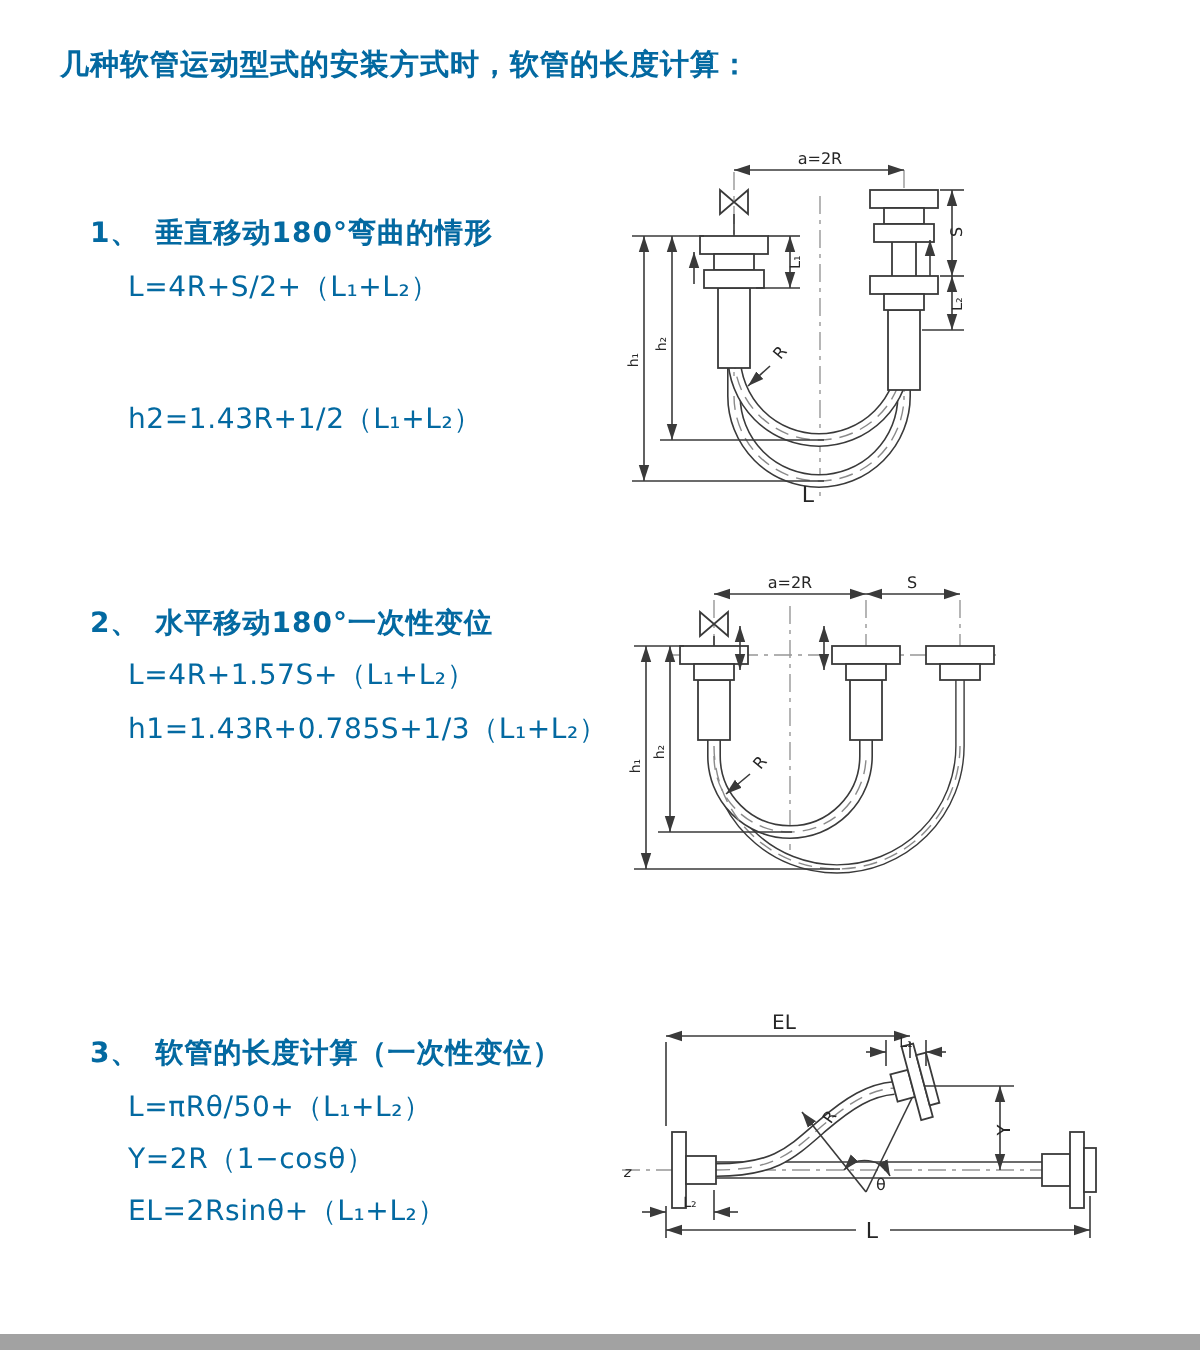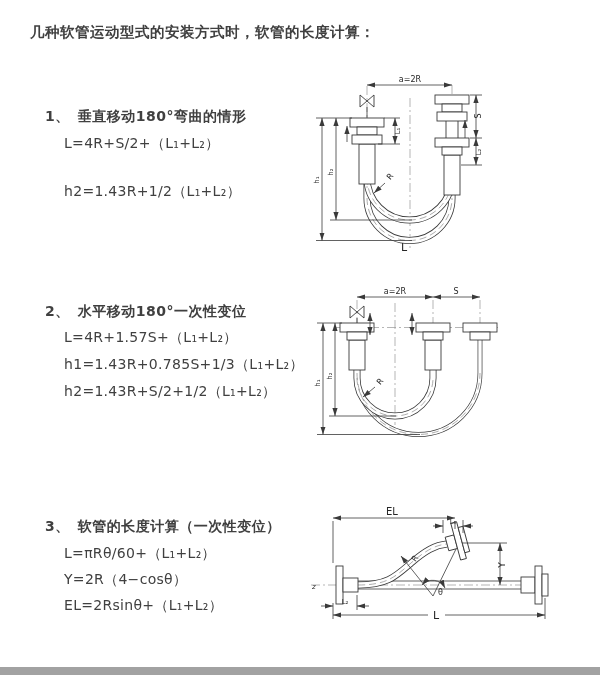--- a/index.html
+++ b/index.html
@@ -5,7 +5,7 @@
   html,body{margin:0;padding:0;background:#e8e8e8;}
   .page{
     position:relative;width:600px;height:675px;background:#ffffff;
-    font-family:"DejaVu Sans","Liberation Sans",sans-serif;color:#404040;
+    font-family:"DejaVu Sans","Liberation Sans",sans-serif;color:#0369a1;
     overflow:hidden;margin:0 auto;
   }
   .abs{position:absolute;}

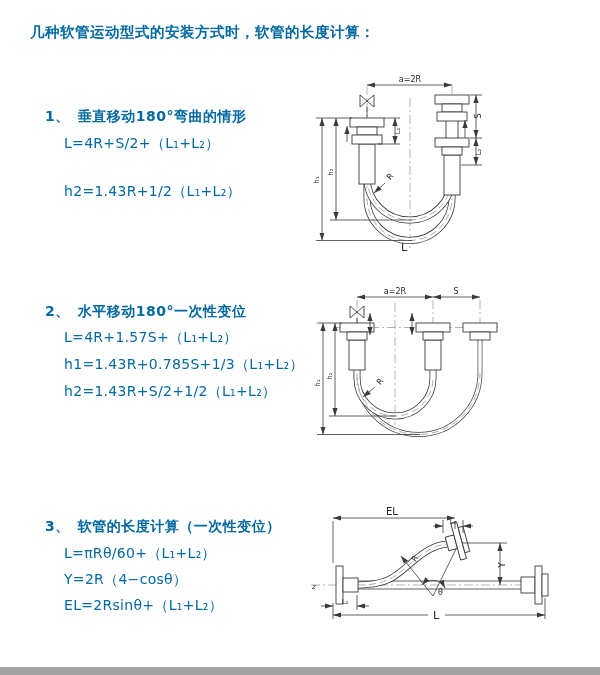--- a/index.html
+++ b/index.html
@@ -37,7 +37,7 @@
     <span class="num">1、</span><span>垂直移动180°弯曲的情形</span>
   </div>
   <div class="abs formula" style="left:64px;top:135px">L=4R+S/2+（L₁+L₂）</div>
-  <div class="abs formula" style="left:64px;top:183px">h2=1.43R+1/2（L₁+L₂）</div>
+  <div class="abs formula" style="left:64px;top:201px">h2=1.43R+1/2（L₁+L₂）</div>
 
   <div class="abs heading" style="left:45px;top:303px">
     <span class="num">2、</span><span>水平移动180°一次性变位</span>

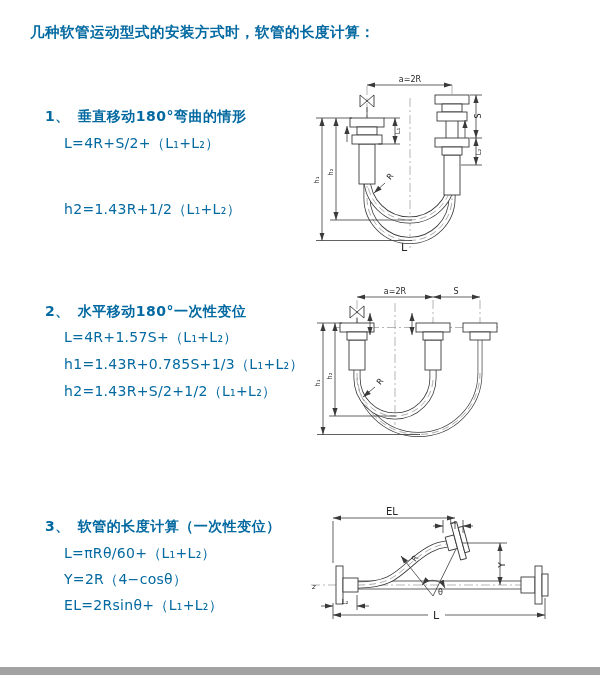--- a/index.html
+++ b/index.html
@@ -44,7 +44,6 @@
   </div>
   <div class="abs formula" style="left:64px;top:329px">L=4R+1.57S+（L₁+L₂）</div>
   <div class="abs formula" style="left:64px;top:356px">h1=1.43R+0.785S+1/3（L₁+L₂）</div>
-  <div class="abs formula" style="left:64px;top:383px">h2=1.43R+S/2+1/2（L₁+L₂）</div>
 
   <div class="abs heading" style="left:45px;top:518px">
     <span class="num">3、</span><span>软管的长度计算（一次性变位）</span>

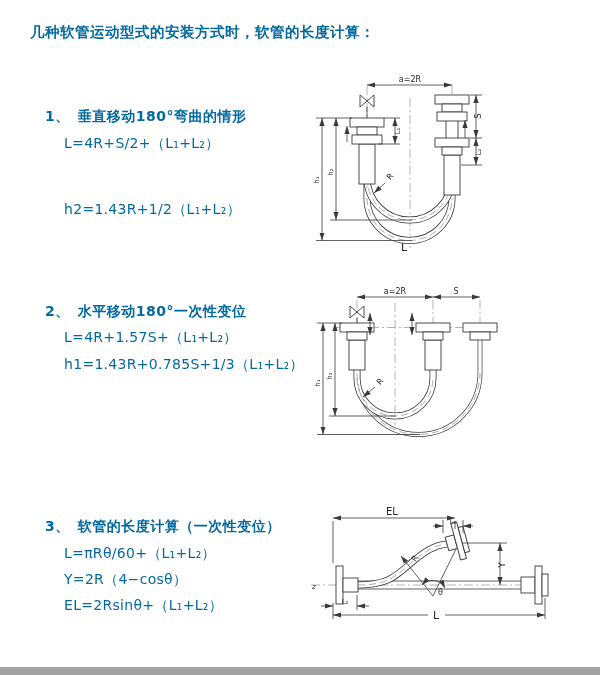--- a/index.html
+++ b/index.html
@@ -48,7 +48,7 @@
   <div class="abs heading" style="left:45px;top:518px">
     <span class="num">3、</span><span>软管的长度计算（一次性变位）</span>
   </div>
-  <div class="abs formula" style="left:64px;top:545px">L=πRθ/60+（L₁+L₂）</div>
+  <div class="abs formula" style="left:64px;top:545px">L=πRθ/50+（L₁+L₂）</div>
   <div class="abs formula" style="left:64px;top:571px">Y=2R（4−cosθ）</div>
   <div class="abs formula" style="left:64px;top:597px">EL=2Rsinθ+（L₁+L₂）</div>
 

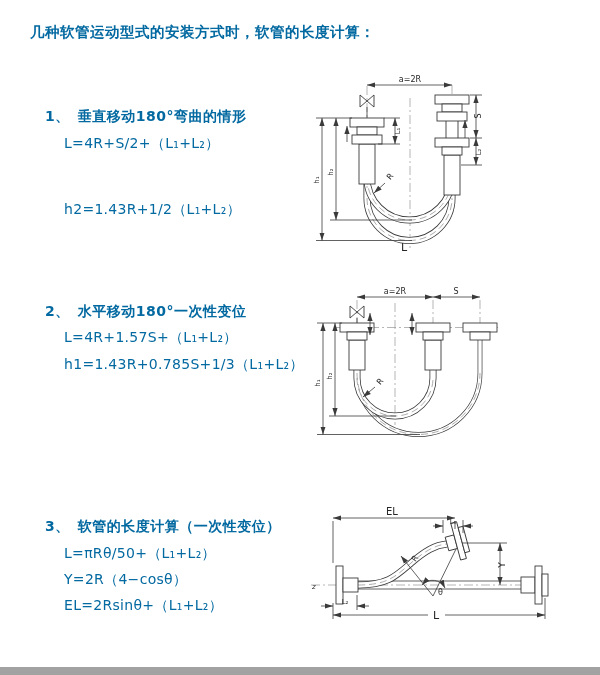--- a/index.html
+++ b/index.html
@@ -49,7 +49,7 @@
     <span class="num">3、</span><span>软管的长度计算（一次性变位）</span>
   </div>
   <div class="abs formula" style="left:64px;top:545px">L=πRθ/50+（L₁+L₂）</div>
-  <div class="abs formula" style="left:64px;top:571px">Y=2R（4−cosθ）</div>
+  <div class="abs formula" style="left:64px;top:571px">Y=2R（1−cosθ）</div>
   <div class="abs formula" style="left:64px;top:597px">EL=2Rsinθ+（L₁+L₂）</div>
 
   <svg class="abs" style="left:300px;top:70px" width="300" height="195" viewBox="0 0 300 195">

